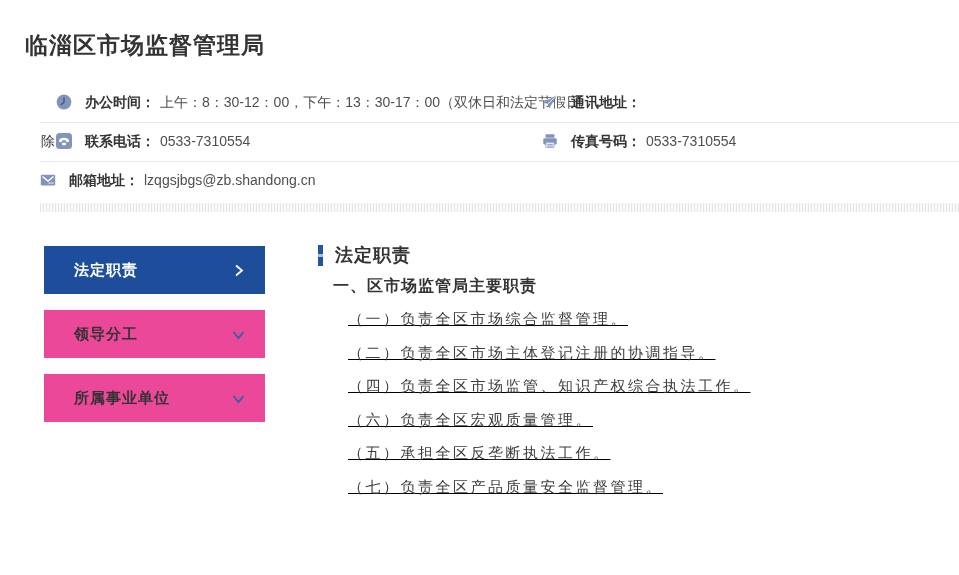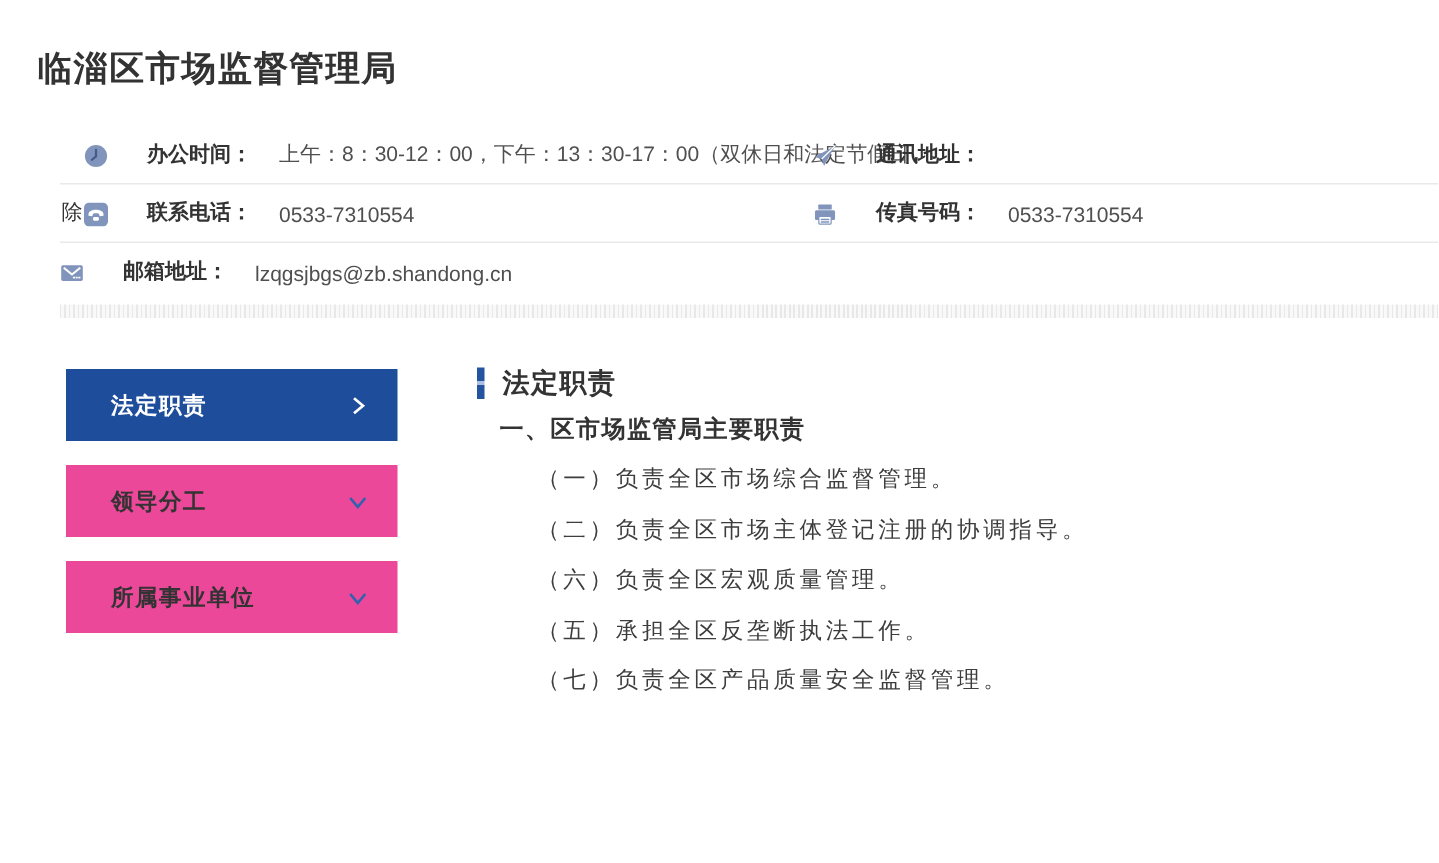--- a/index.html
+++ b/index.html
@@ -15,7 +15,7 @@
   .info{position:absolute;left:40px;top:84px;width:919px;}
   .info-row{display:flex;height:38px;align-items:center;position:relative;}
   .info-row.bordered{border-bottom:1px solid #e9e9eb;}
-  .cell{display:flex;align-items:flex-end;min-width:0;gap:13px;}
+  .cell{display:flex;align-items:flex-start;min-width:0;}
   .cell.left{width:502px;padding-left:16px;box-sizing:border-box;flex:none;}
   .cell.right{flex:1;}
   .icon{width:16px;height:16px;margin-right:13px;flex:none;position:relative;z-index:2;display:inline-block;}

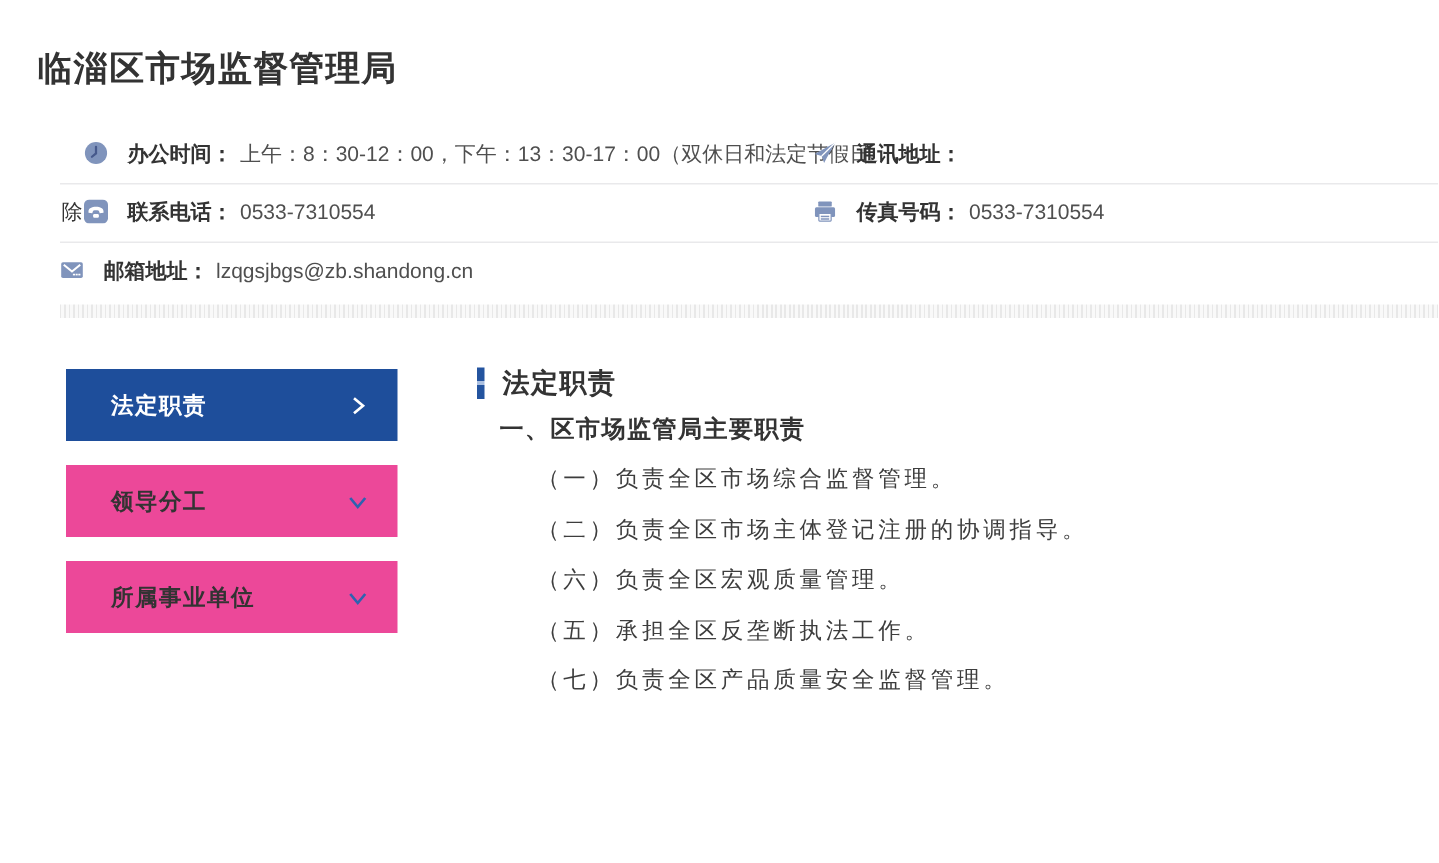--- a/index.html
+++ b/index.html
@@ -50,7 +50,7 @@
   }
   .content-title{font-size:18px;font-weight:bold;color:#333;letter-spacing:1px;}
   .content-subtitle{margin:10px 0 0 15px;font-size:16px;font-weight:bold;color:#333;letter-spacing:1px;}
-  .duties{margin:6px 0 0 40px;}
+  .duties{margin:6px 0 0 30px;text-decoration:underline;}
   .duty{
     font-family:"DejaVu Serif","Liberation Serif",serif;
     font-size:15px;color:#3d3d3d;letter-spacing:2.5px;line-height:33.5px;white-space:nowrap;

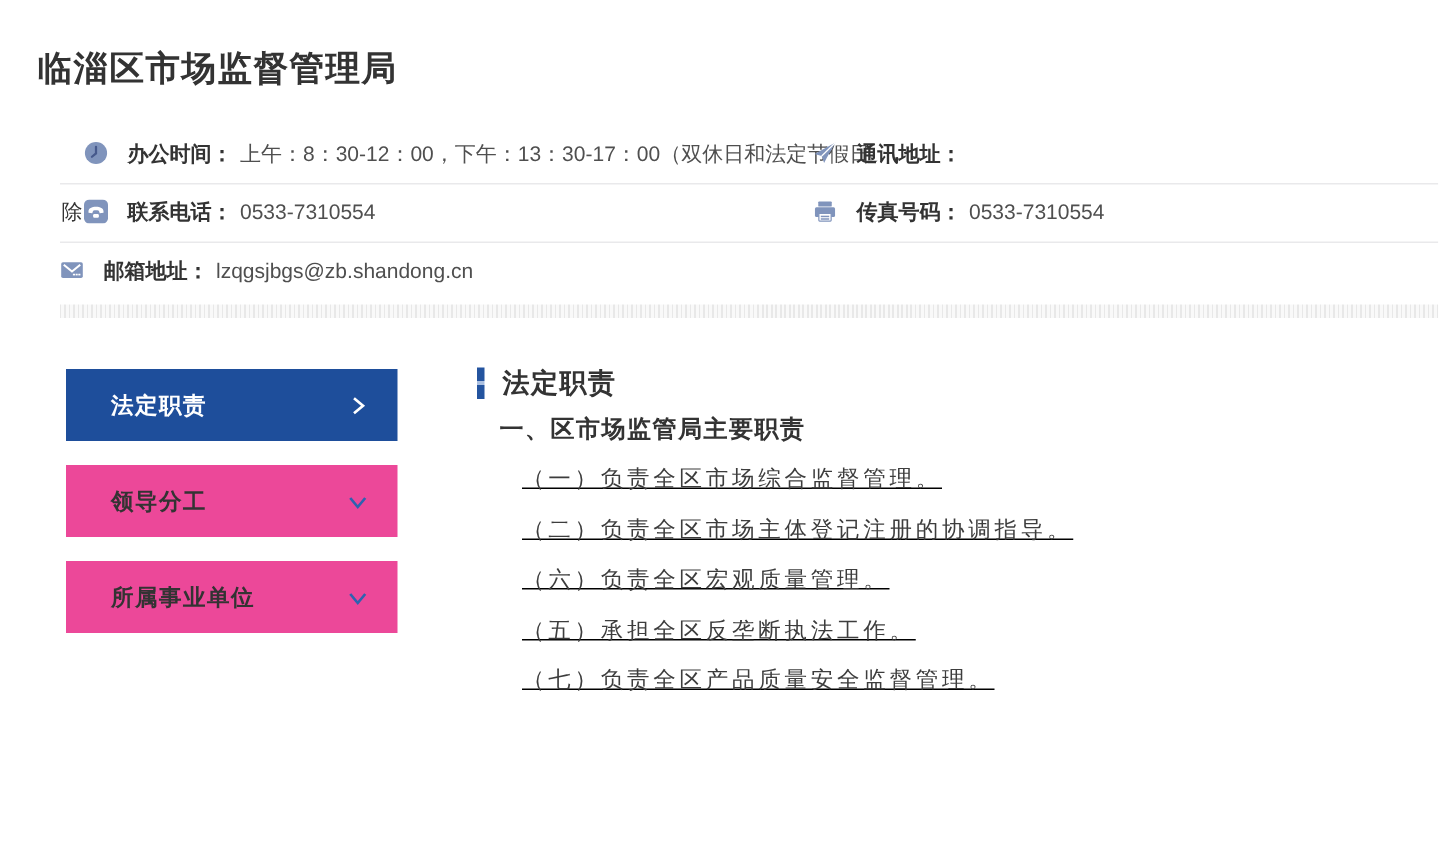--- a/index.html
+++ b/index.html
@@ -176,6 +176,7 @@
     <div class="duties">
       <div class="duty">（一）负责全区市场综合监督管理。</div>
       <div class="duty">（二）负责全区市场主体登记注册的协调指导。</div>
+      <div class="duty">（四）负责全区市场监管、知识产权综合执法工作。</div>
       <div class="duty">（六）负责全区宏观质量管理。</div>
       <div class="duty">（五）承担全区反垄断执法工作。</div>
       <div class="duty">（七）负责全区产品质量安全监督管理。</div>

